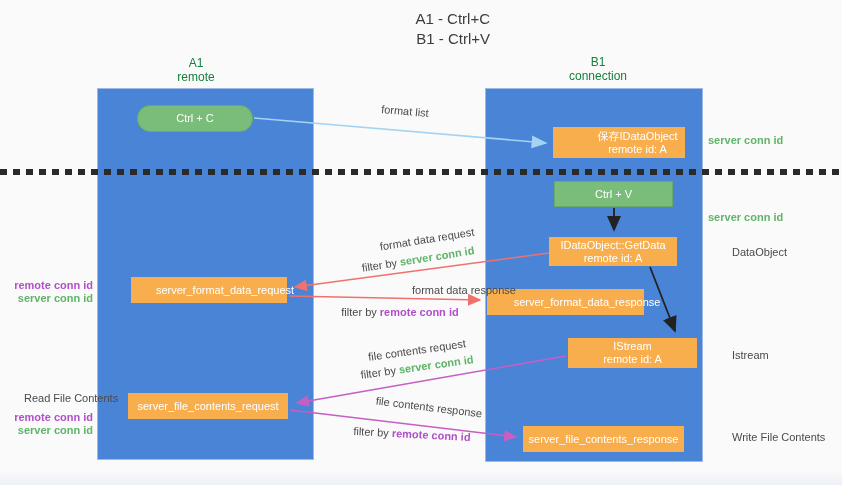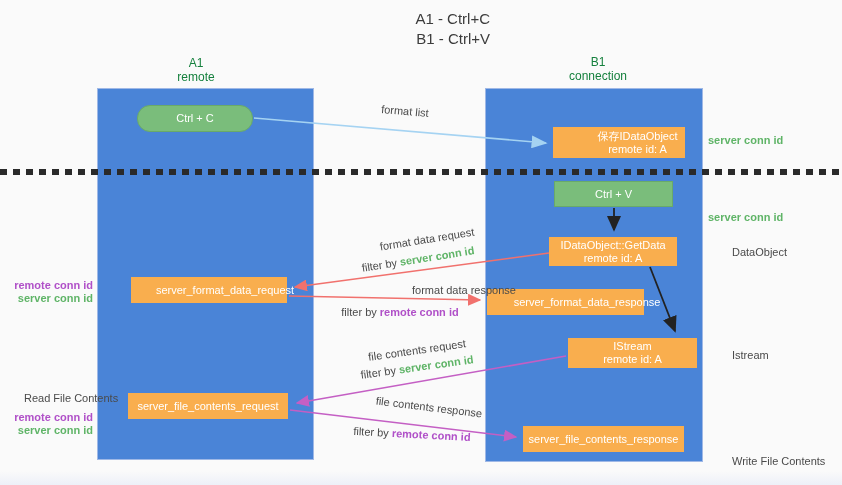--- a/index.html
+++ b/index.html
@@ -147,7 +147,7 @@
   <div class="side lt g" style="top:211px;">server conn id</div>
   <div class="side lt dim" style="top:246px;">DataObject</div>
   <div class="side lt dim" style="top:349px;">Istream</div>
-  <div class="side lt dim" style="top:431px;margin-top:24px;">Write File Contents</div>
+  <div class="side lt dim" style="top:431px;">Write File Contents</div>
 
   <div class="bottom-fade"></div>
 </div>

